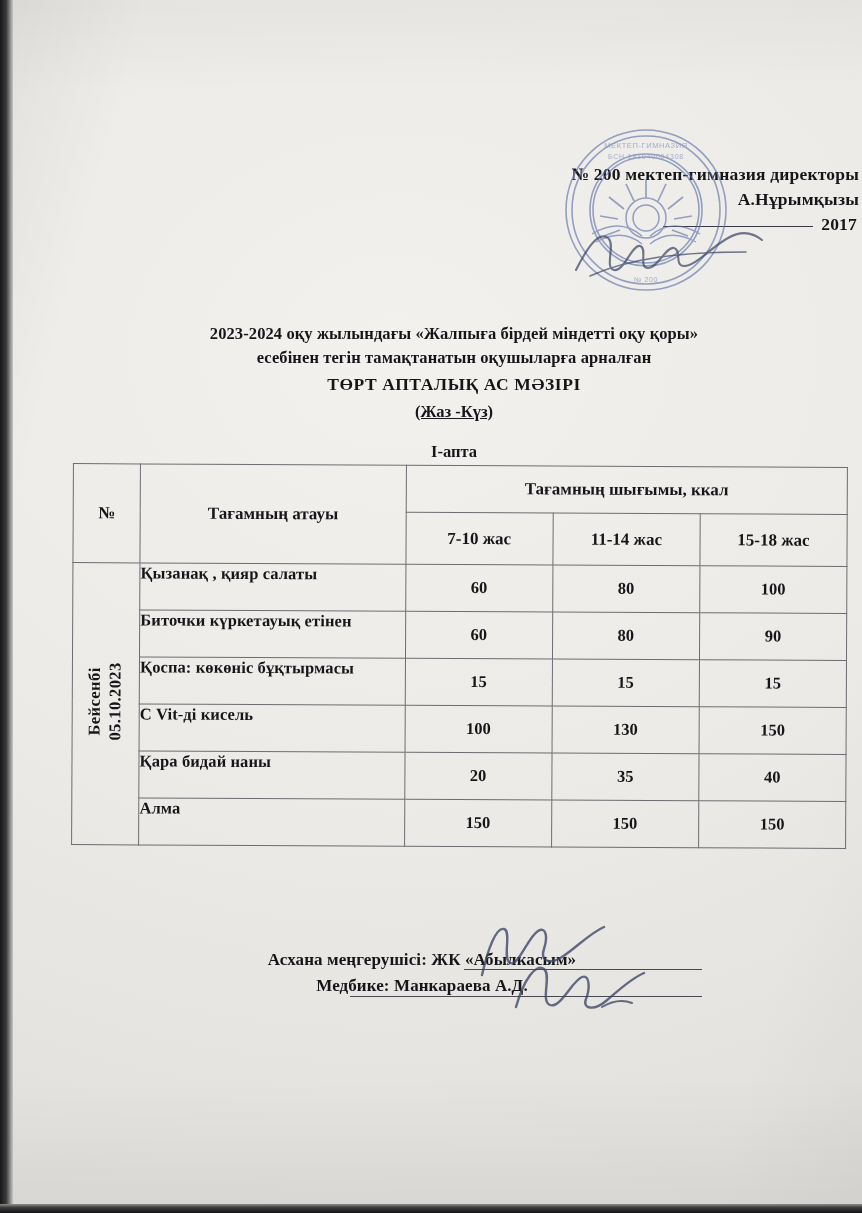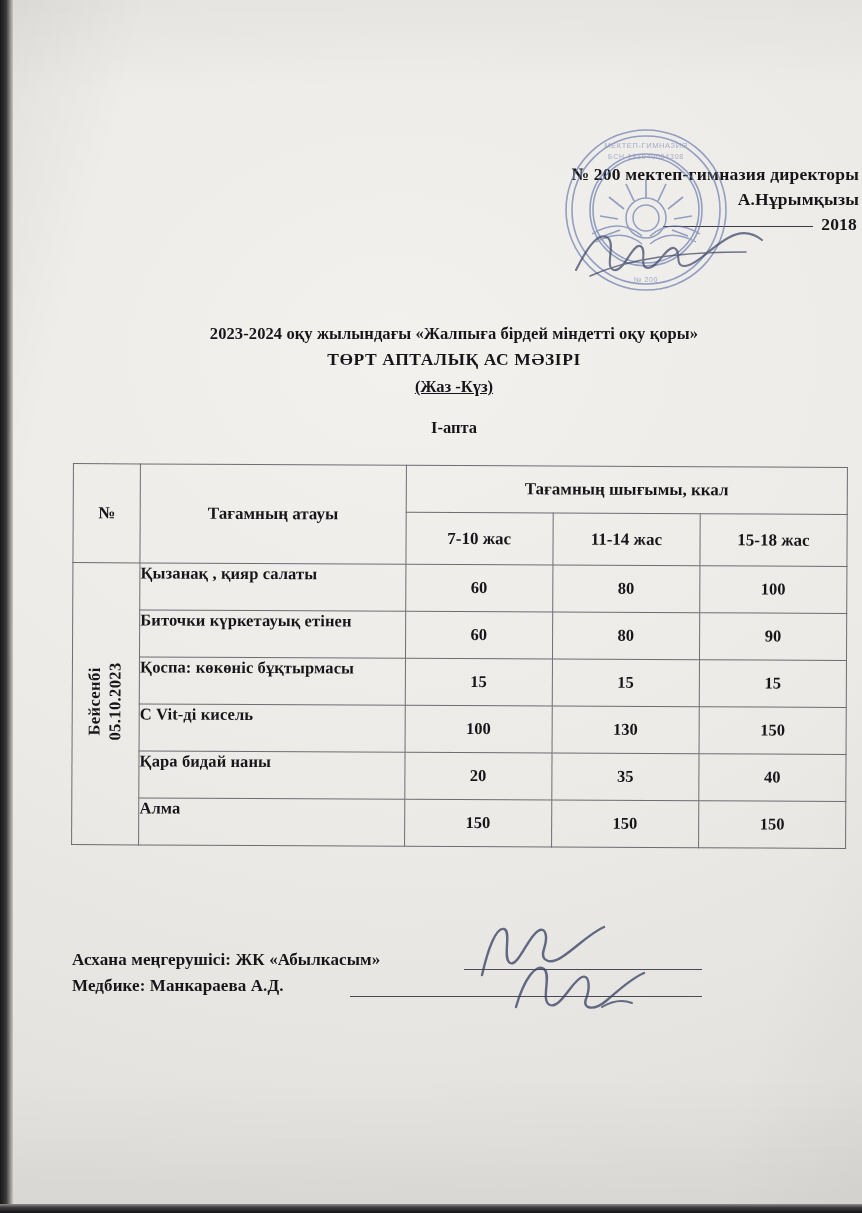--- a/index.html
+++ b/index.html
@@ -289,7 +289,7 @@
       <div class="ln">№ 200 мектеп-гимназия директоры</div>
       <div class="ln">А.Нұрымқызы</div>
       <div class="ln">
-        <span class="sig-rule"></span><span class="yr">2018</span>
+        <span class="sig-rule"></span><span class="yr">2017</span>
       </div>
     </div>
 

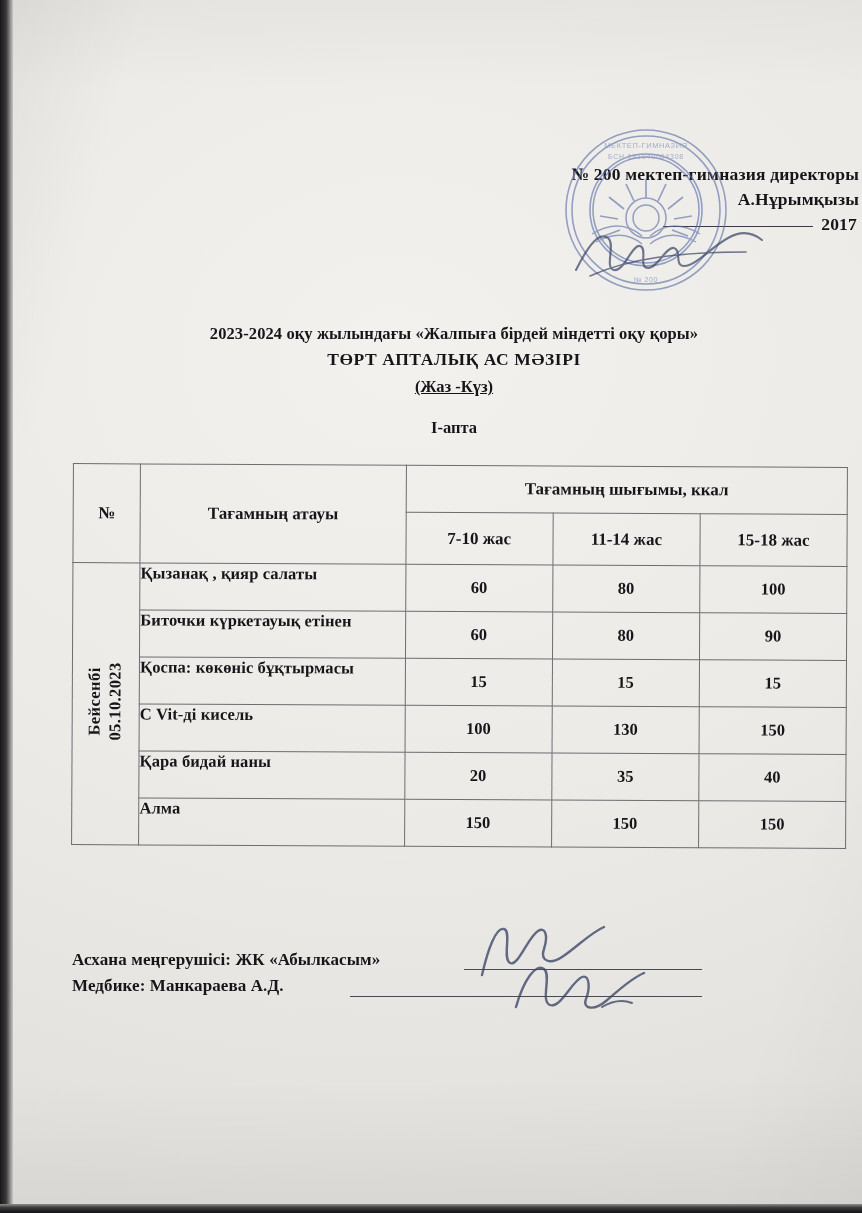--- a/index.html
+++ b/index.html
@@ -295,6 +295,7 @@
 
     <div id="title-block">
       <div class="t1">2023-2024 оқу жылындағы  «Жалпыға бірдей міндетті оқу қоры»</div>
+      <div class="t2">есебінен тегін тамақтанатын оқушыларға арналған</div>
       <div class="t3">ТӨРТ АПТАЛЫҚ АС МӘЗІРІ</div>
       <div class="t4">(Жаз -Күз)</div>
       <div class="t5">I-апта</div>

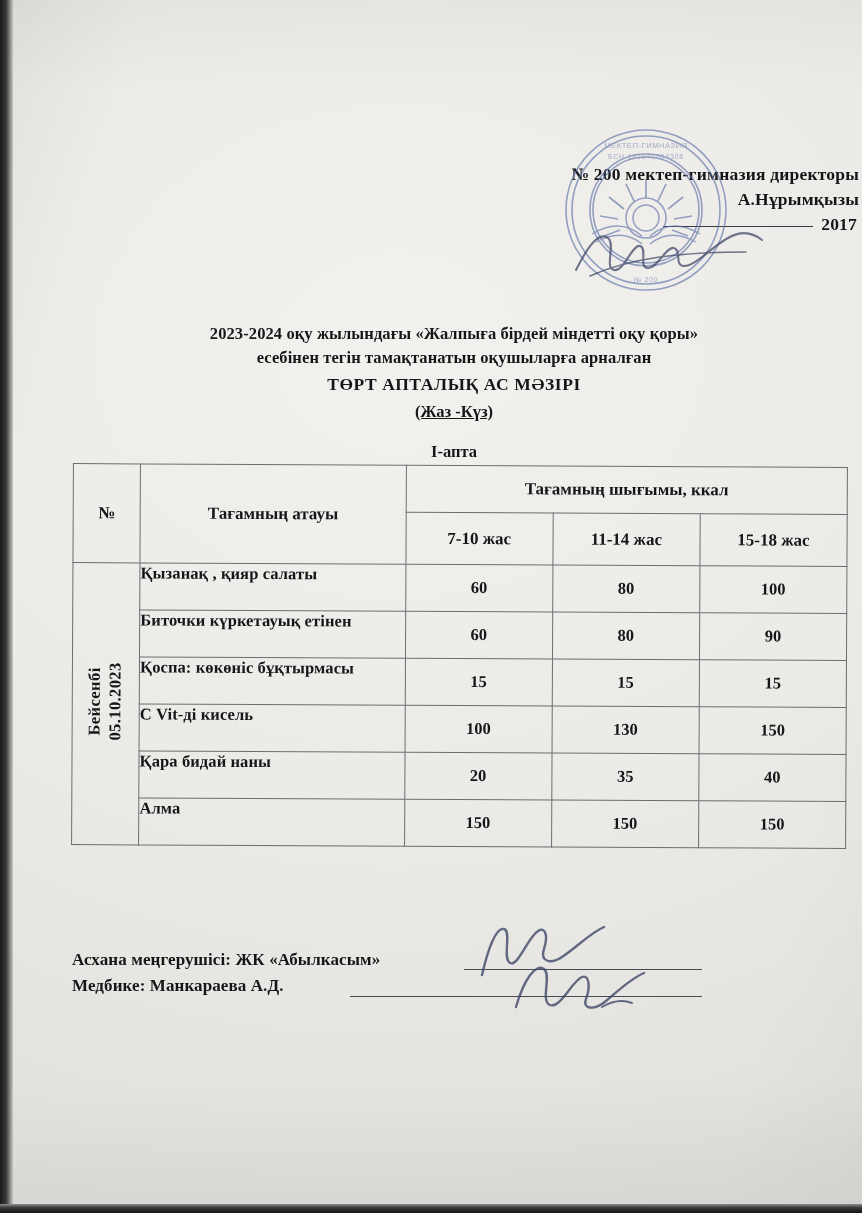--- a/index.html
+++ b/index.html
@@ -209,7 +209,7 @@
     line-height: 1.55;
     letter-spacing: 0.1px;
   }
-  .foot-row { position: relative; white-space: nowrap; }
+  .foot-row { position: relative; white-space: nowrap; text-align: center; }
   .foot-rule-1 {
     position: absolute;
     left: 392px;

